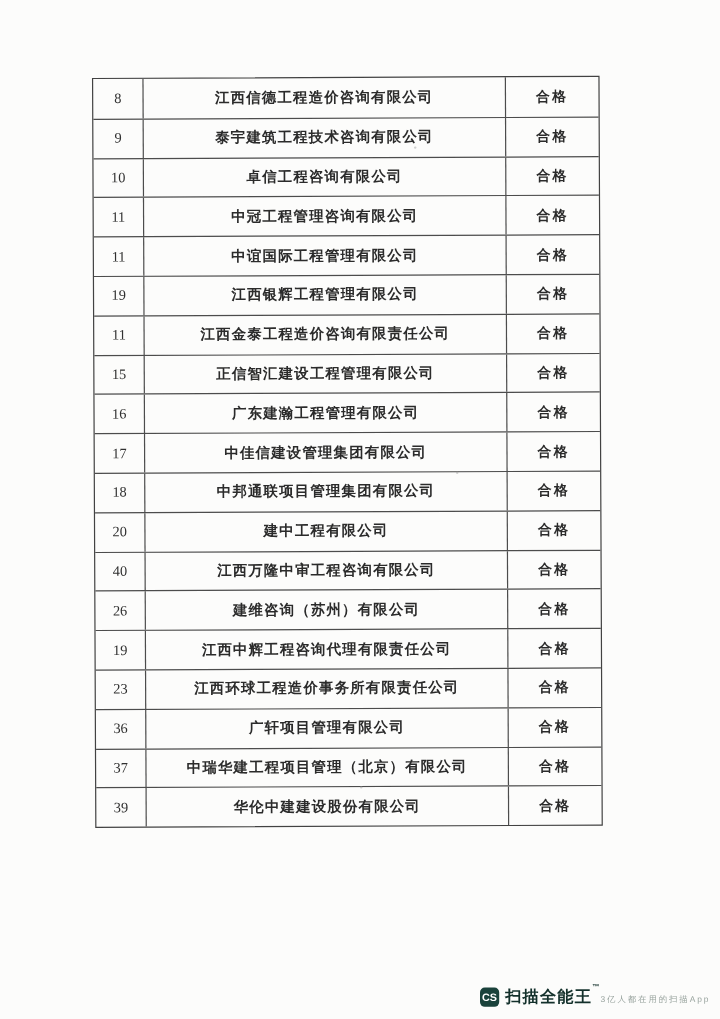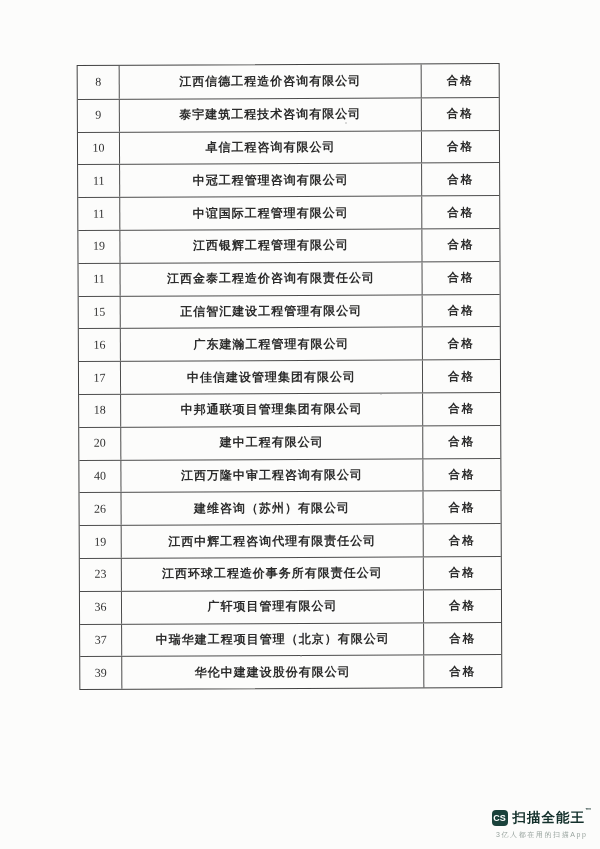--- a/index.html
+++ b/index.html
@@ -76,7 +76,7 @@
     right: 8px;
     bottom: 9px;
     display: flex;
-    flex-direction: column;
+    flex-direction: row;
     align-items: center;
     font-family: "Liberation Sans", sans-serif;
   }

